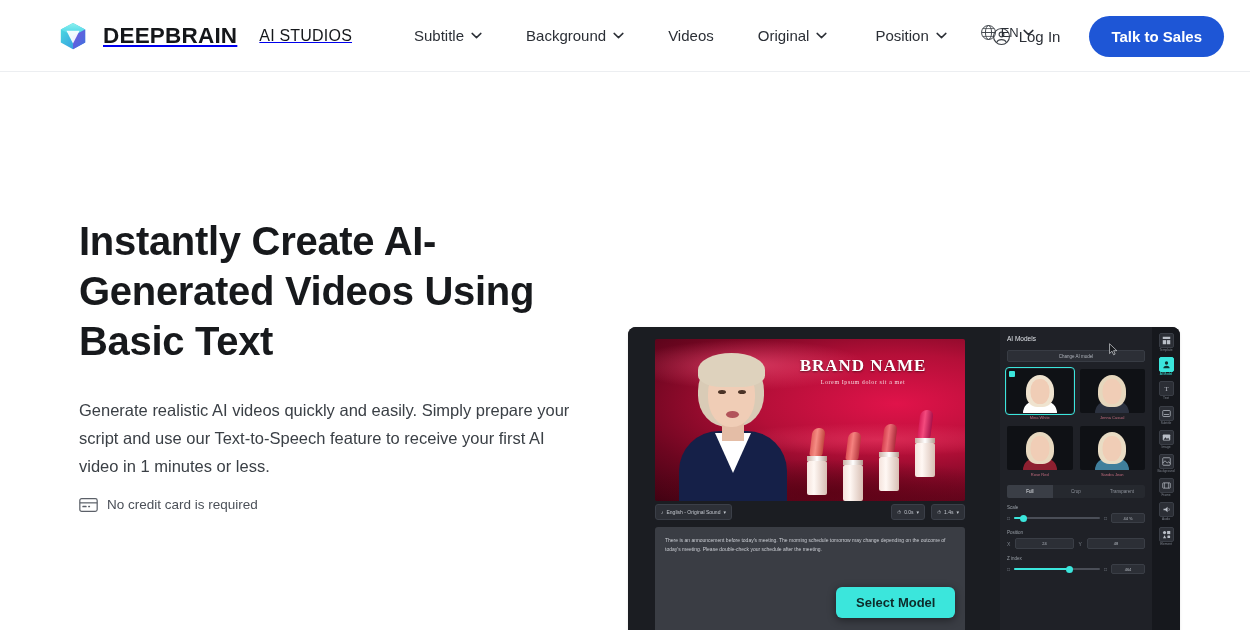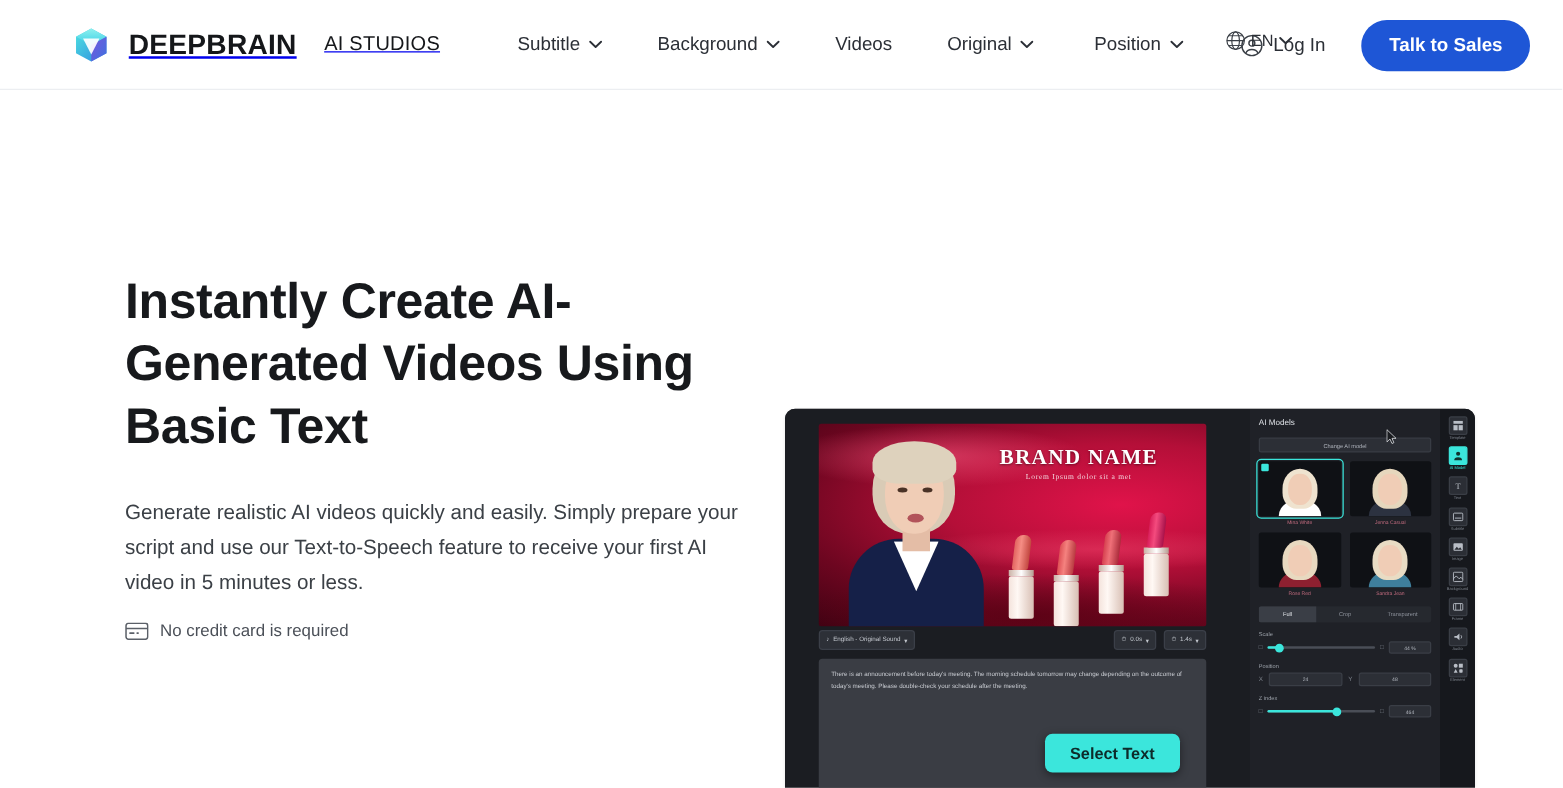--- a/index.html
+++ b/index.html
@@ -88,7 +88,7 @@
   }
   .hero-left {
     width: 600px;
-    padding-left: 100px;
+    padding-left: 79px;
     padding-top: 144px;
   }
   h1.headline {

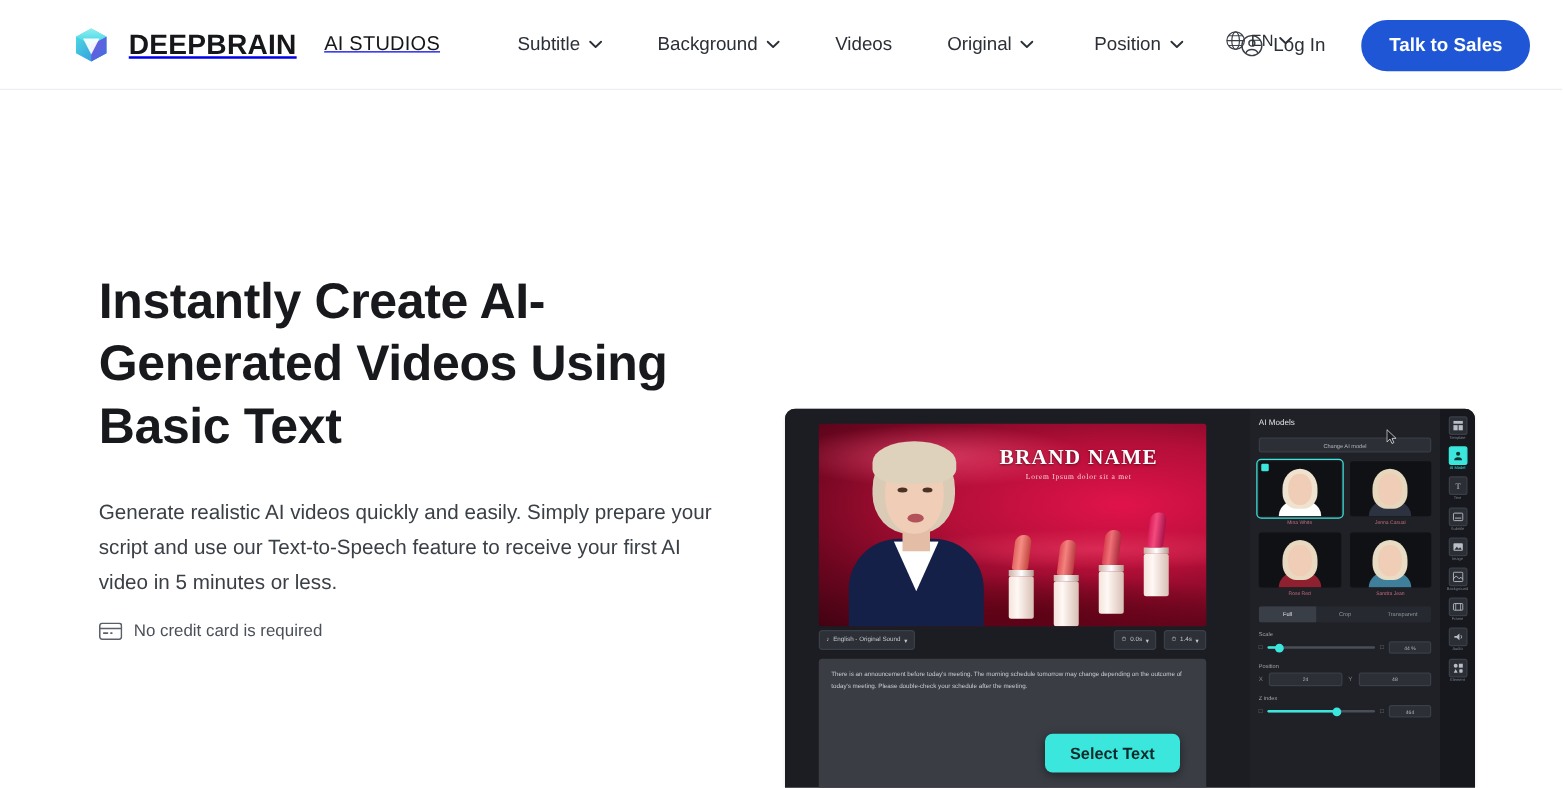--- a/index.html
+++ b/index.html
@@ -393,7 +393,7 @@
 
   <div class="hero-left">
     <h1 class="headline">Instantly Create AI-Generated Videos Using Basic Text</h1>
-    <p class="subhead">Generate realistic AI videos quickly and easily. Simply prepare your script and use our Text-to-Speech feature to receive your first AI video in 5 minutes or less.</p>
+    <p class="subhead">Generate realistic AI videos quickly and easily. Simply prepare your script and use our Text-to-Speech feature to receive your first AI video in 1 minutes or less.</p>
     <div class="nocard">
       <span>
         <svg class="card-icon" viewBox="0 0 20 15">

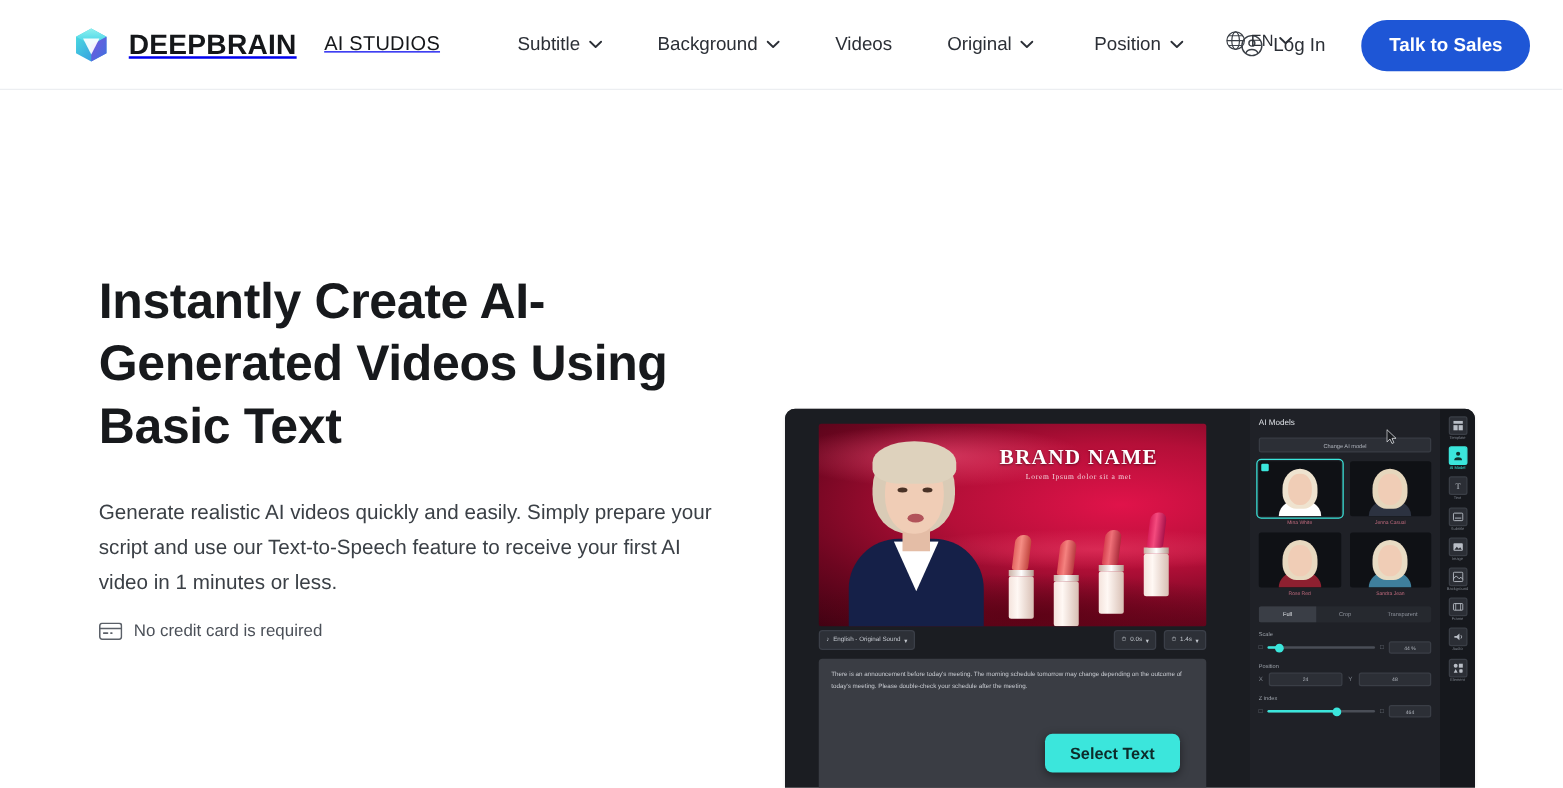--- a/index.html
+++ b/index.html
@@ -478,7 +478,7 @@
 
       <div class="mock-script">There is an announcement before today's meeting. The morning schedule tomorrow may change depending on the outcome of today's meeting. Please double-check your schedule after the meeting.</div>
 
-      <button class="select-model">Select Text</button>
+      <button class="select-model">Select Model</button>
     </div>
 
     <div class="mock-panel">

